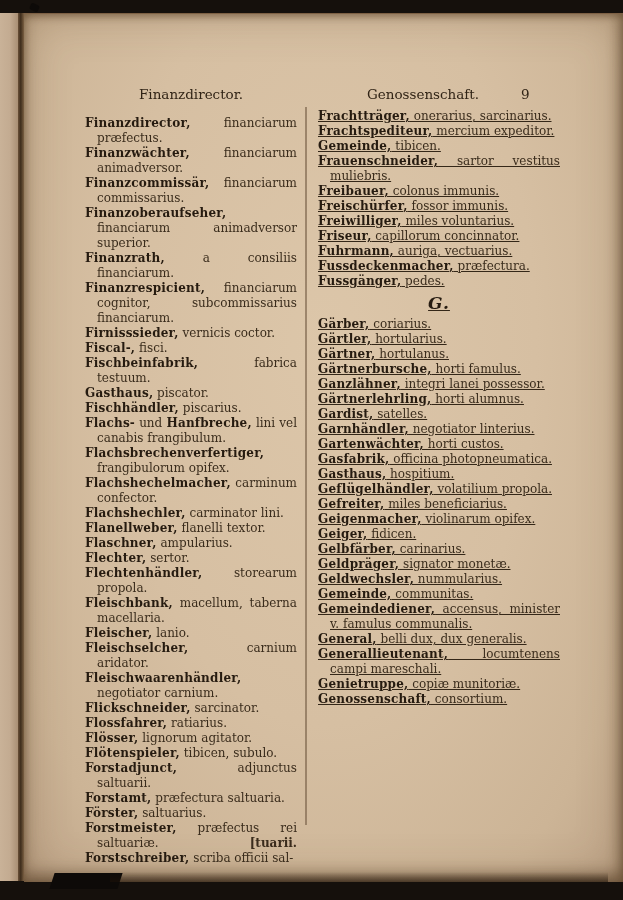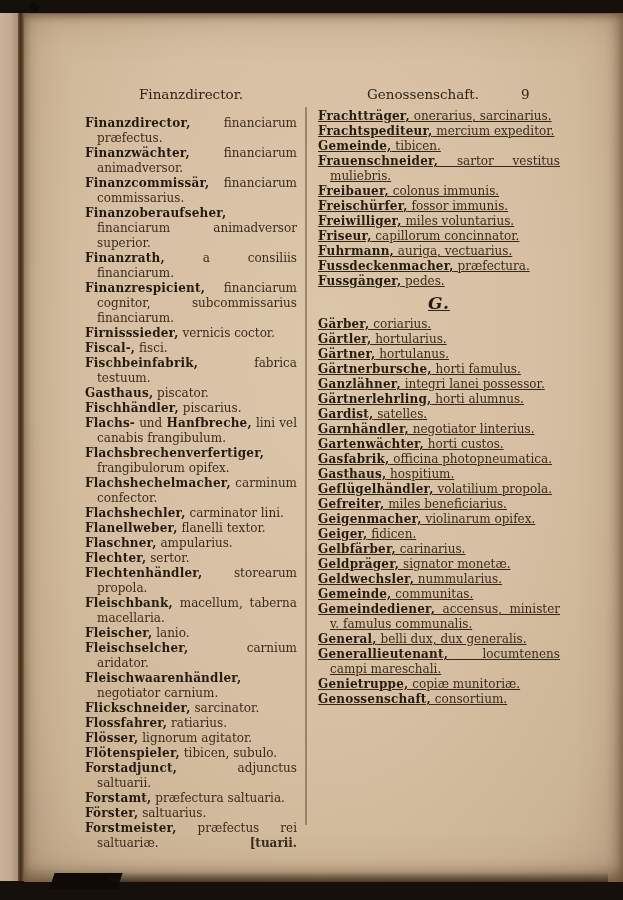--- a/index.html
+++ b/index.html
@@ -129,6 +129,7 @@
         <div class="entry"><span class="term">Forstamt,</span><span class="def"> præfectura saltuaria.</span></div>
         <div class="entry"><span class="term">Förster,</span><span class="def"> saltuarius.</span></div>
         <div class="entry"><span class="term">Forstmeister,</span><span class="def"> præfectus rei saltuariæ.</span><span class="catchword">[tuarii.</span></div>
+        <div class="entry"><span class="term">Forstschreiber,</span><span class="def"> scriba officii sal-</span></div>
       </div>
     <div class="divider"></div>
     <div class="col col-right">

